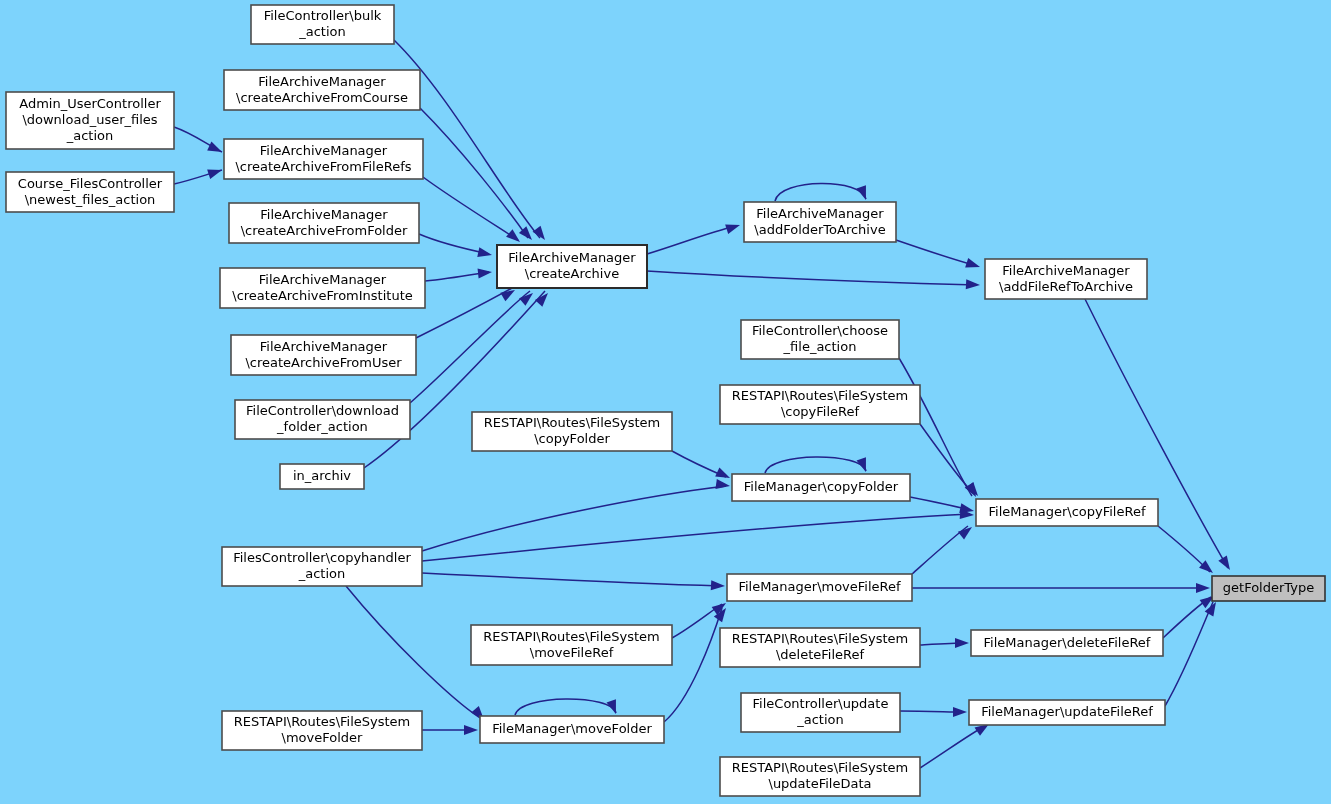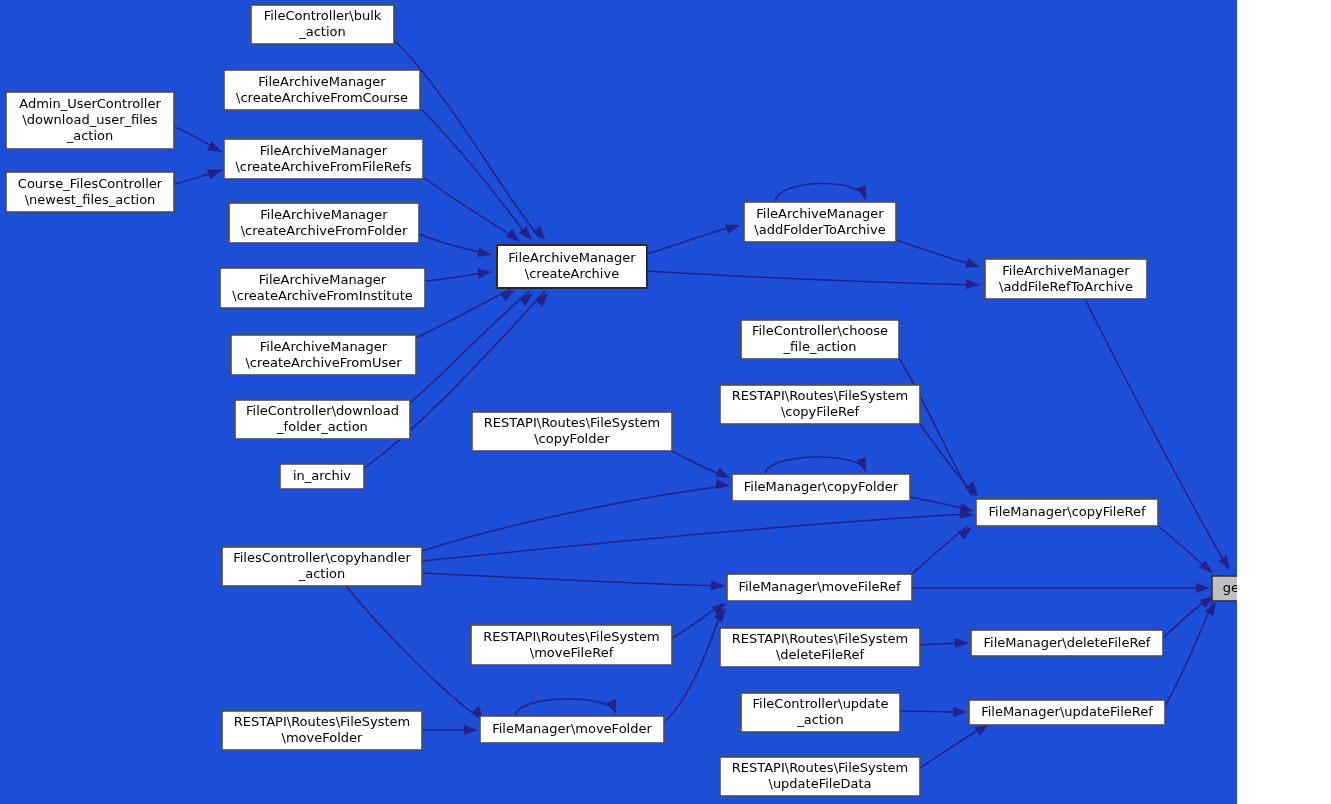--- a/index.html
+++ b/index.html
@@ -4,7 +4,7 @@
 <style>
   html,body{margin:0;padding:0;background:#ffffff;}
   body{font-family:"DejaVu Sans","Liberation Sans",sans-serif;}
-  #graph-root{position:relative;width:1237px;height:804px;background:#1d4ed8;overflow:hidden;}
+  #graph-root{position:relative;width:1331px;height:804px;background:#7dd3fc;overflow:hidden;}
   svg#callgraph{display:block;width:1331px;height:804px;}
   .node-box{fill:#ffffff;stroke:#4d4d4d;stroke-width:1.6px;}
   .node-box.highlight{fill:#bfbfbf;stroke:#333333;stroke-width:1.6px;}

